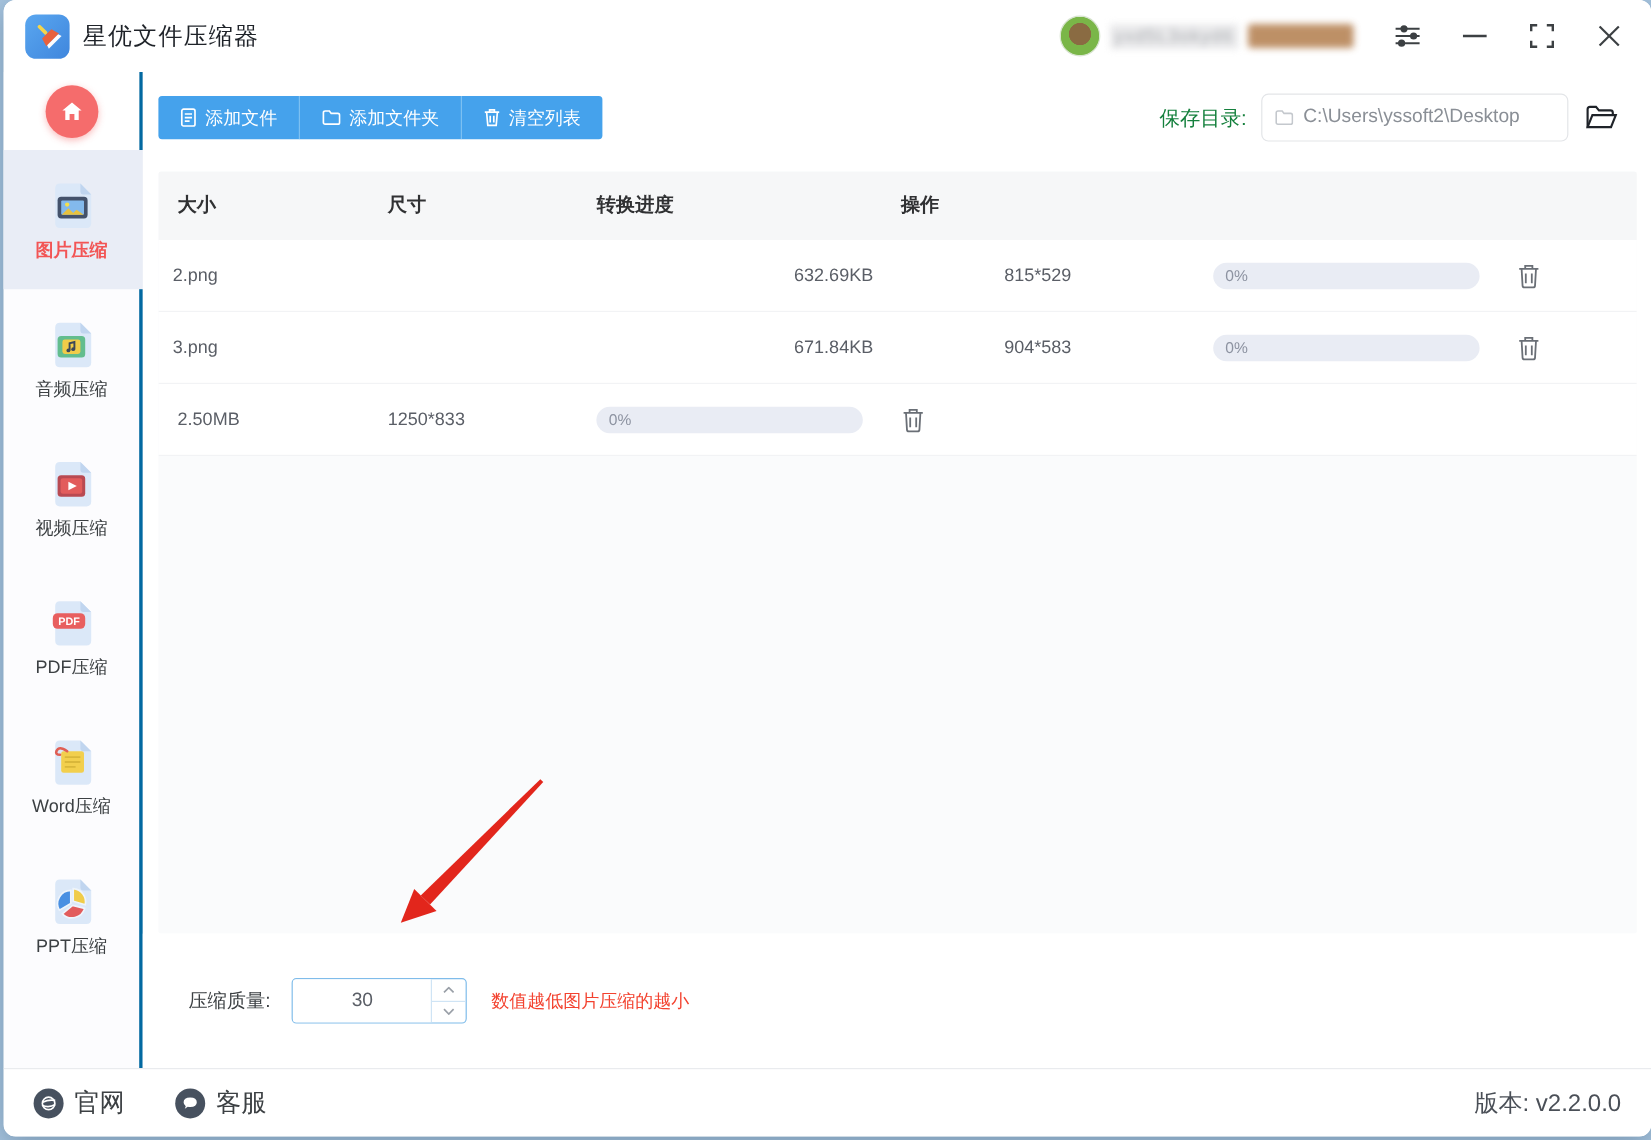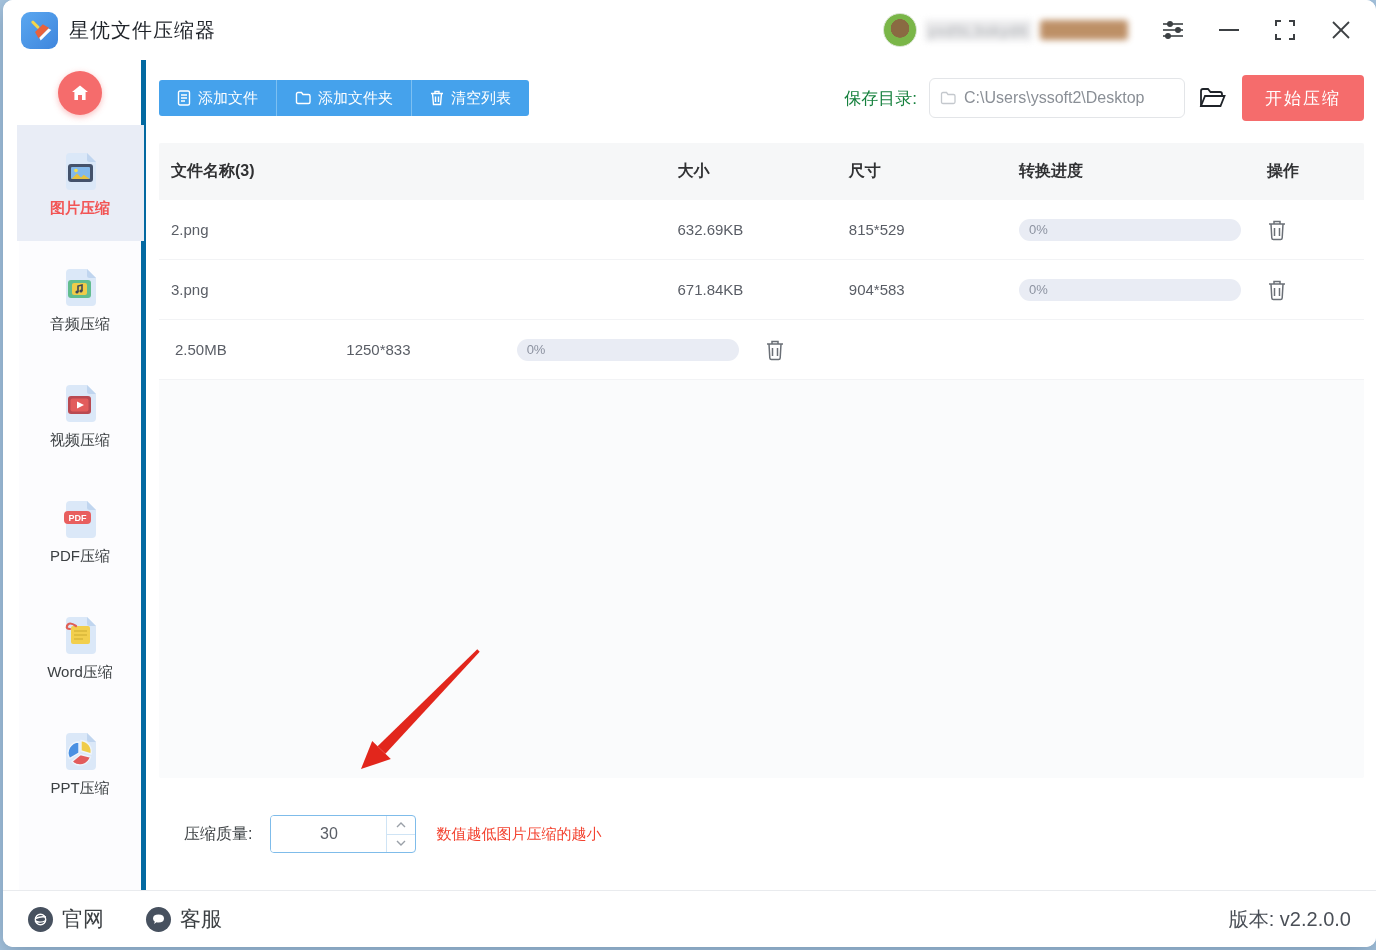--- a/index.html
+++ b/index.html
@@ -256,7 +256,6 @@
             <path d="M2 19 L6 9 h19.5 L21.5 19 z"></path>
           </svg>
         </div>
-        <button class="start-btn">开始压缩</button>
       </div>
 
       <div class="table-card">

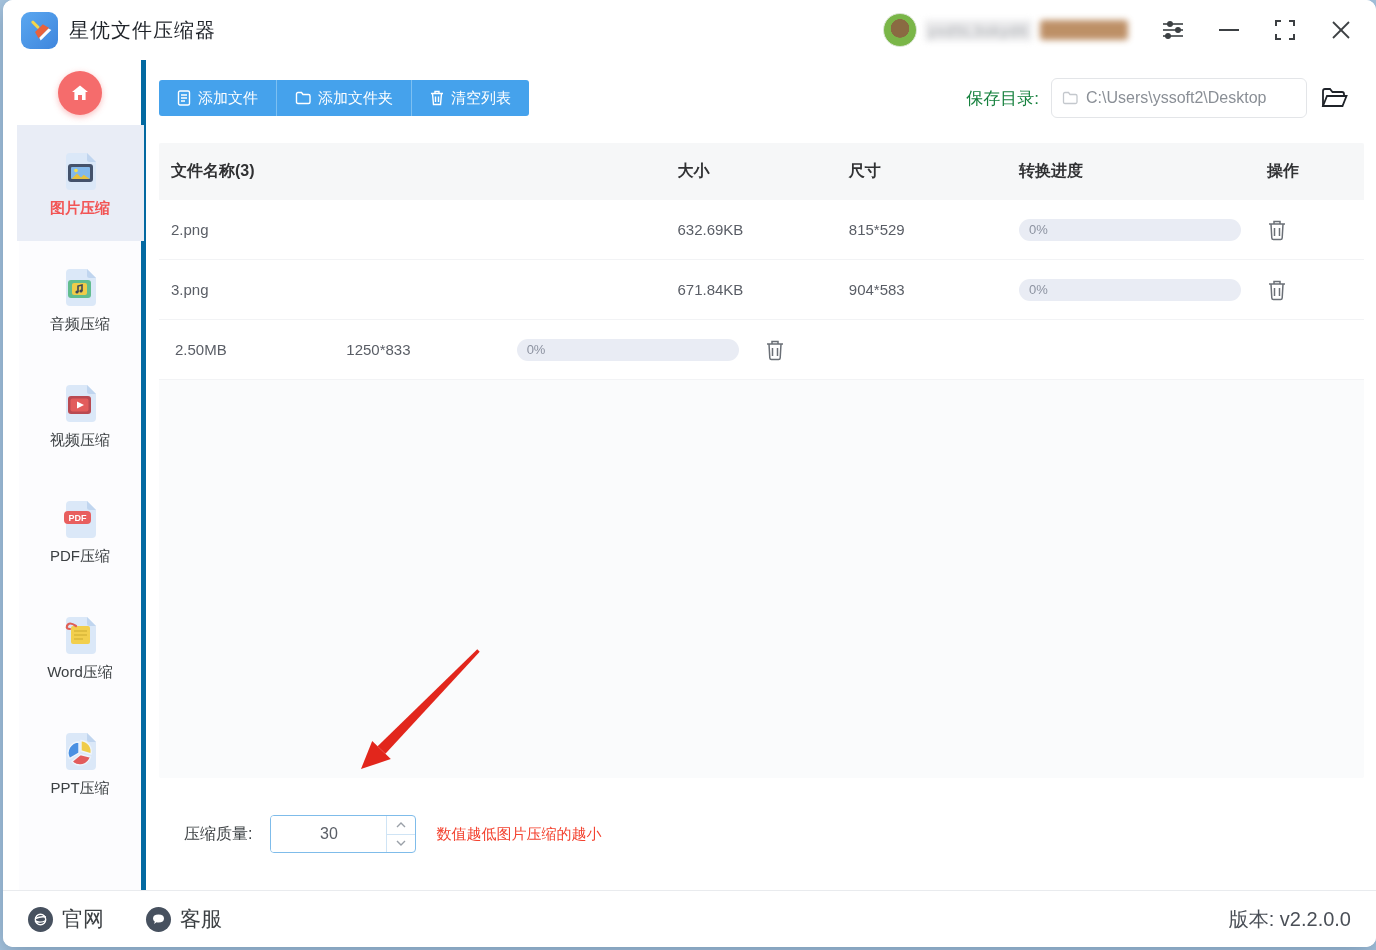--- a/index.html
+++ b/index.html
@@ -260,7 +260,6 @@
 
       <div class="table-card">
         <div class="thead">
-          <div class="col-name">文件名称(3)</div>
           <div class="col-size">大小</div>
           <div class="col-dim">尺寸</div>
           <div class="col-prog">转换进度</div>

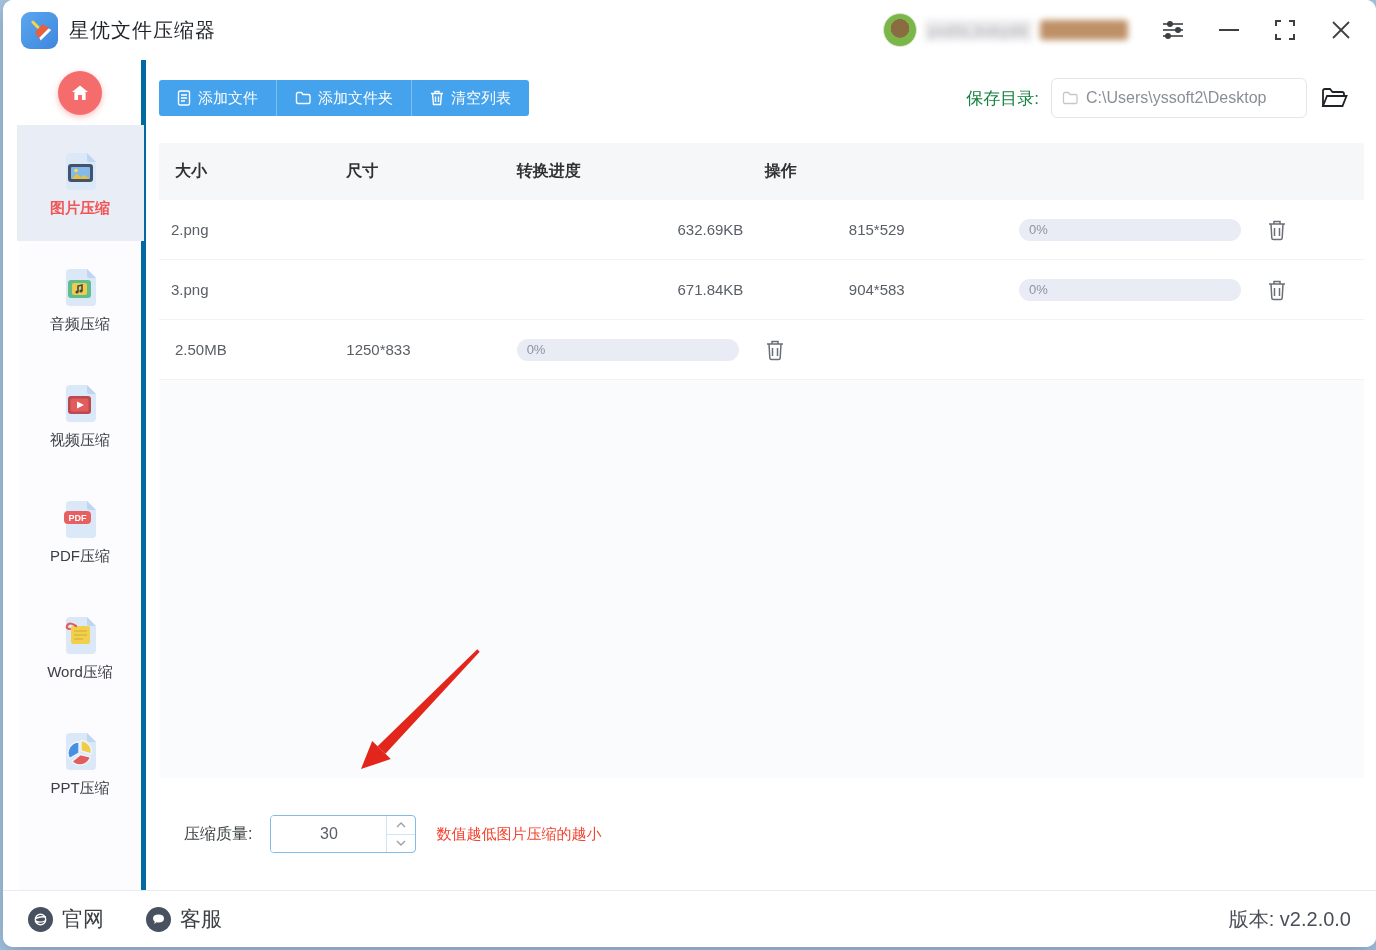--- a/index.html
+++ b/index.html
@@ -20,7 +20,7 @@
 
   
   .app-body { position:absolute; top:60px; bottom:57px; left:0; right:0; display:flex; }
-  .sidebar { width:127px; background:#fcfcfe; border-right:5px solid #0369a1; display:flex; flex-direction:column; align-items:center;margin-left:16px; }
+  .sidebar { width:116px; background:#fcfcfe; border-right:3px solid #0369a1; display:flex; flex-direction:column; align-items:center; }
   .home-wrap { height:65px; display:flex; align-items:center; justify-content:center; width:100%; background:#fff; }
   .home-btn { width:44px; height:44px; border-radius:50%; background:#f56c6c; display:flex; align-items:center; justify-content:center; box-shadow:0 2px 6px rgba(245,108,108,.45); cursor:pointer; }
   .side-item { width:127px; height:116px; display:flex; flex-direction:column; align-items:center; justify-content:center; gap:6px; cursor:pointer; }

